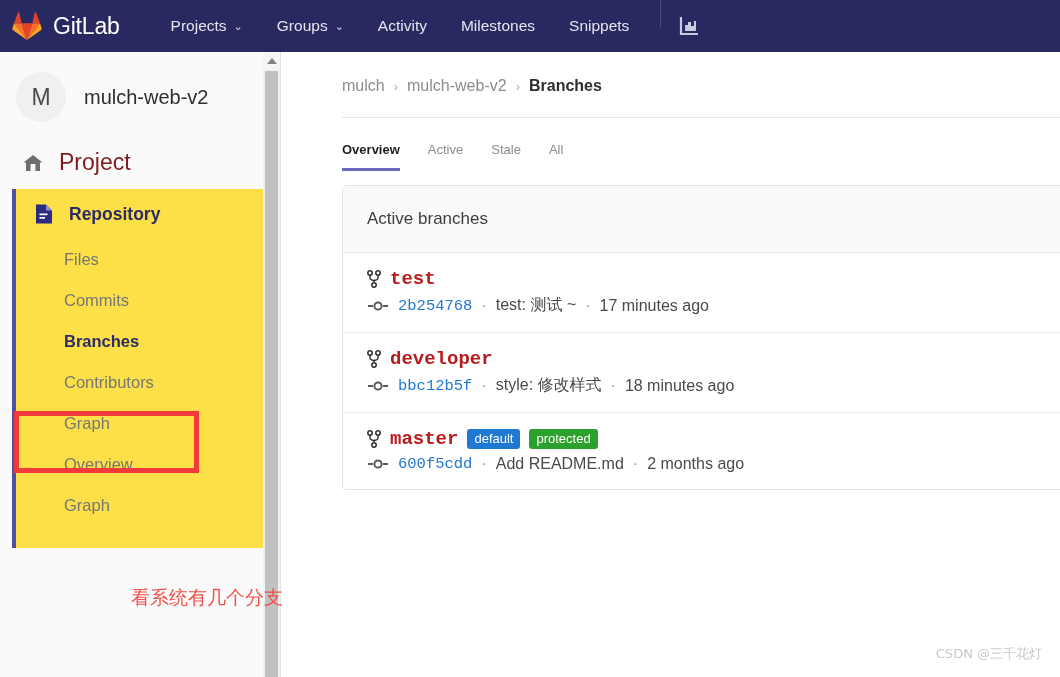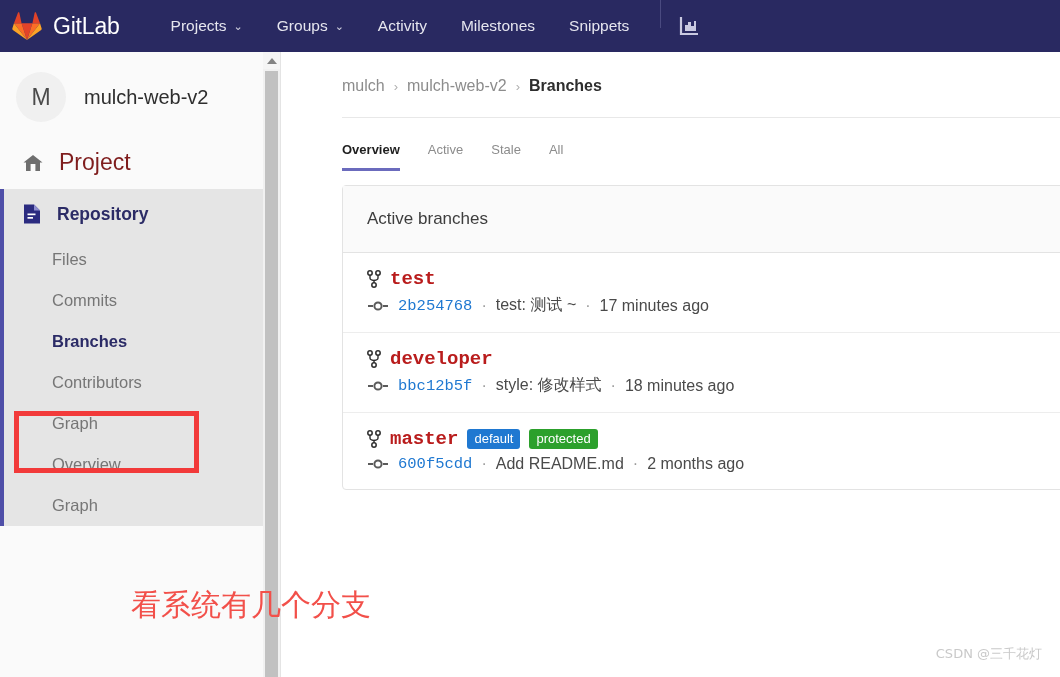--- a/index.html
+++ b/index.html
@@ -104,8 +104,10 @@
   .nav-home-label { font-size: 23px; color: #7f1d1d; }
 
   .nav-section {
-    background: #e5e5e5;
+    background: #fde047;
     position: relative;
+    padding-bottom: 22px;
+    margin-left: 12px;
   }
   .nav-section::before {
     content: "";

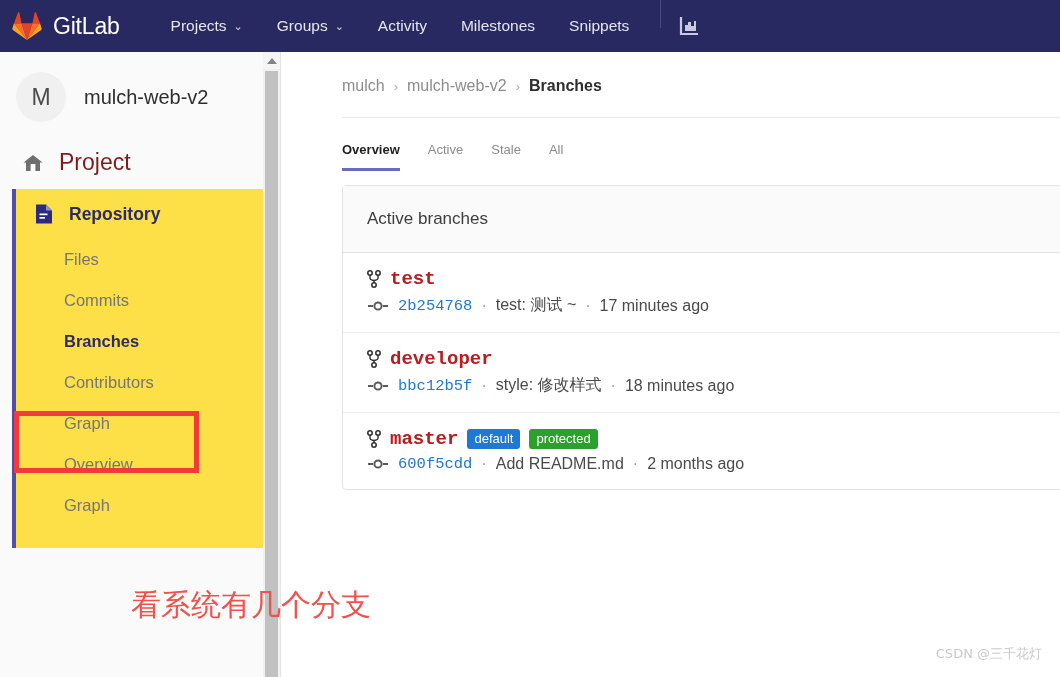--- a/index.html
+++ b/index.html
@@ -156,7 +156,7 @@
     position: absolute;
     left: 131px;
     top: 533px;
-    font-size: 30px;
+    font-size: 19px;
     color: #f2504a;
     z-index: 29;
     white-space: nowrap;

